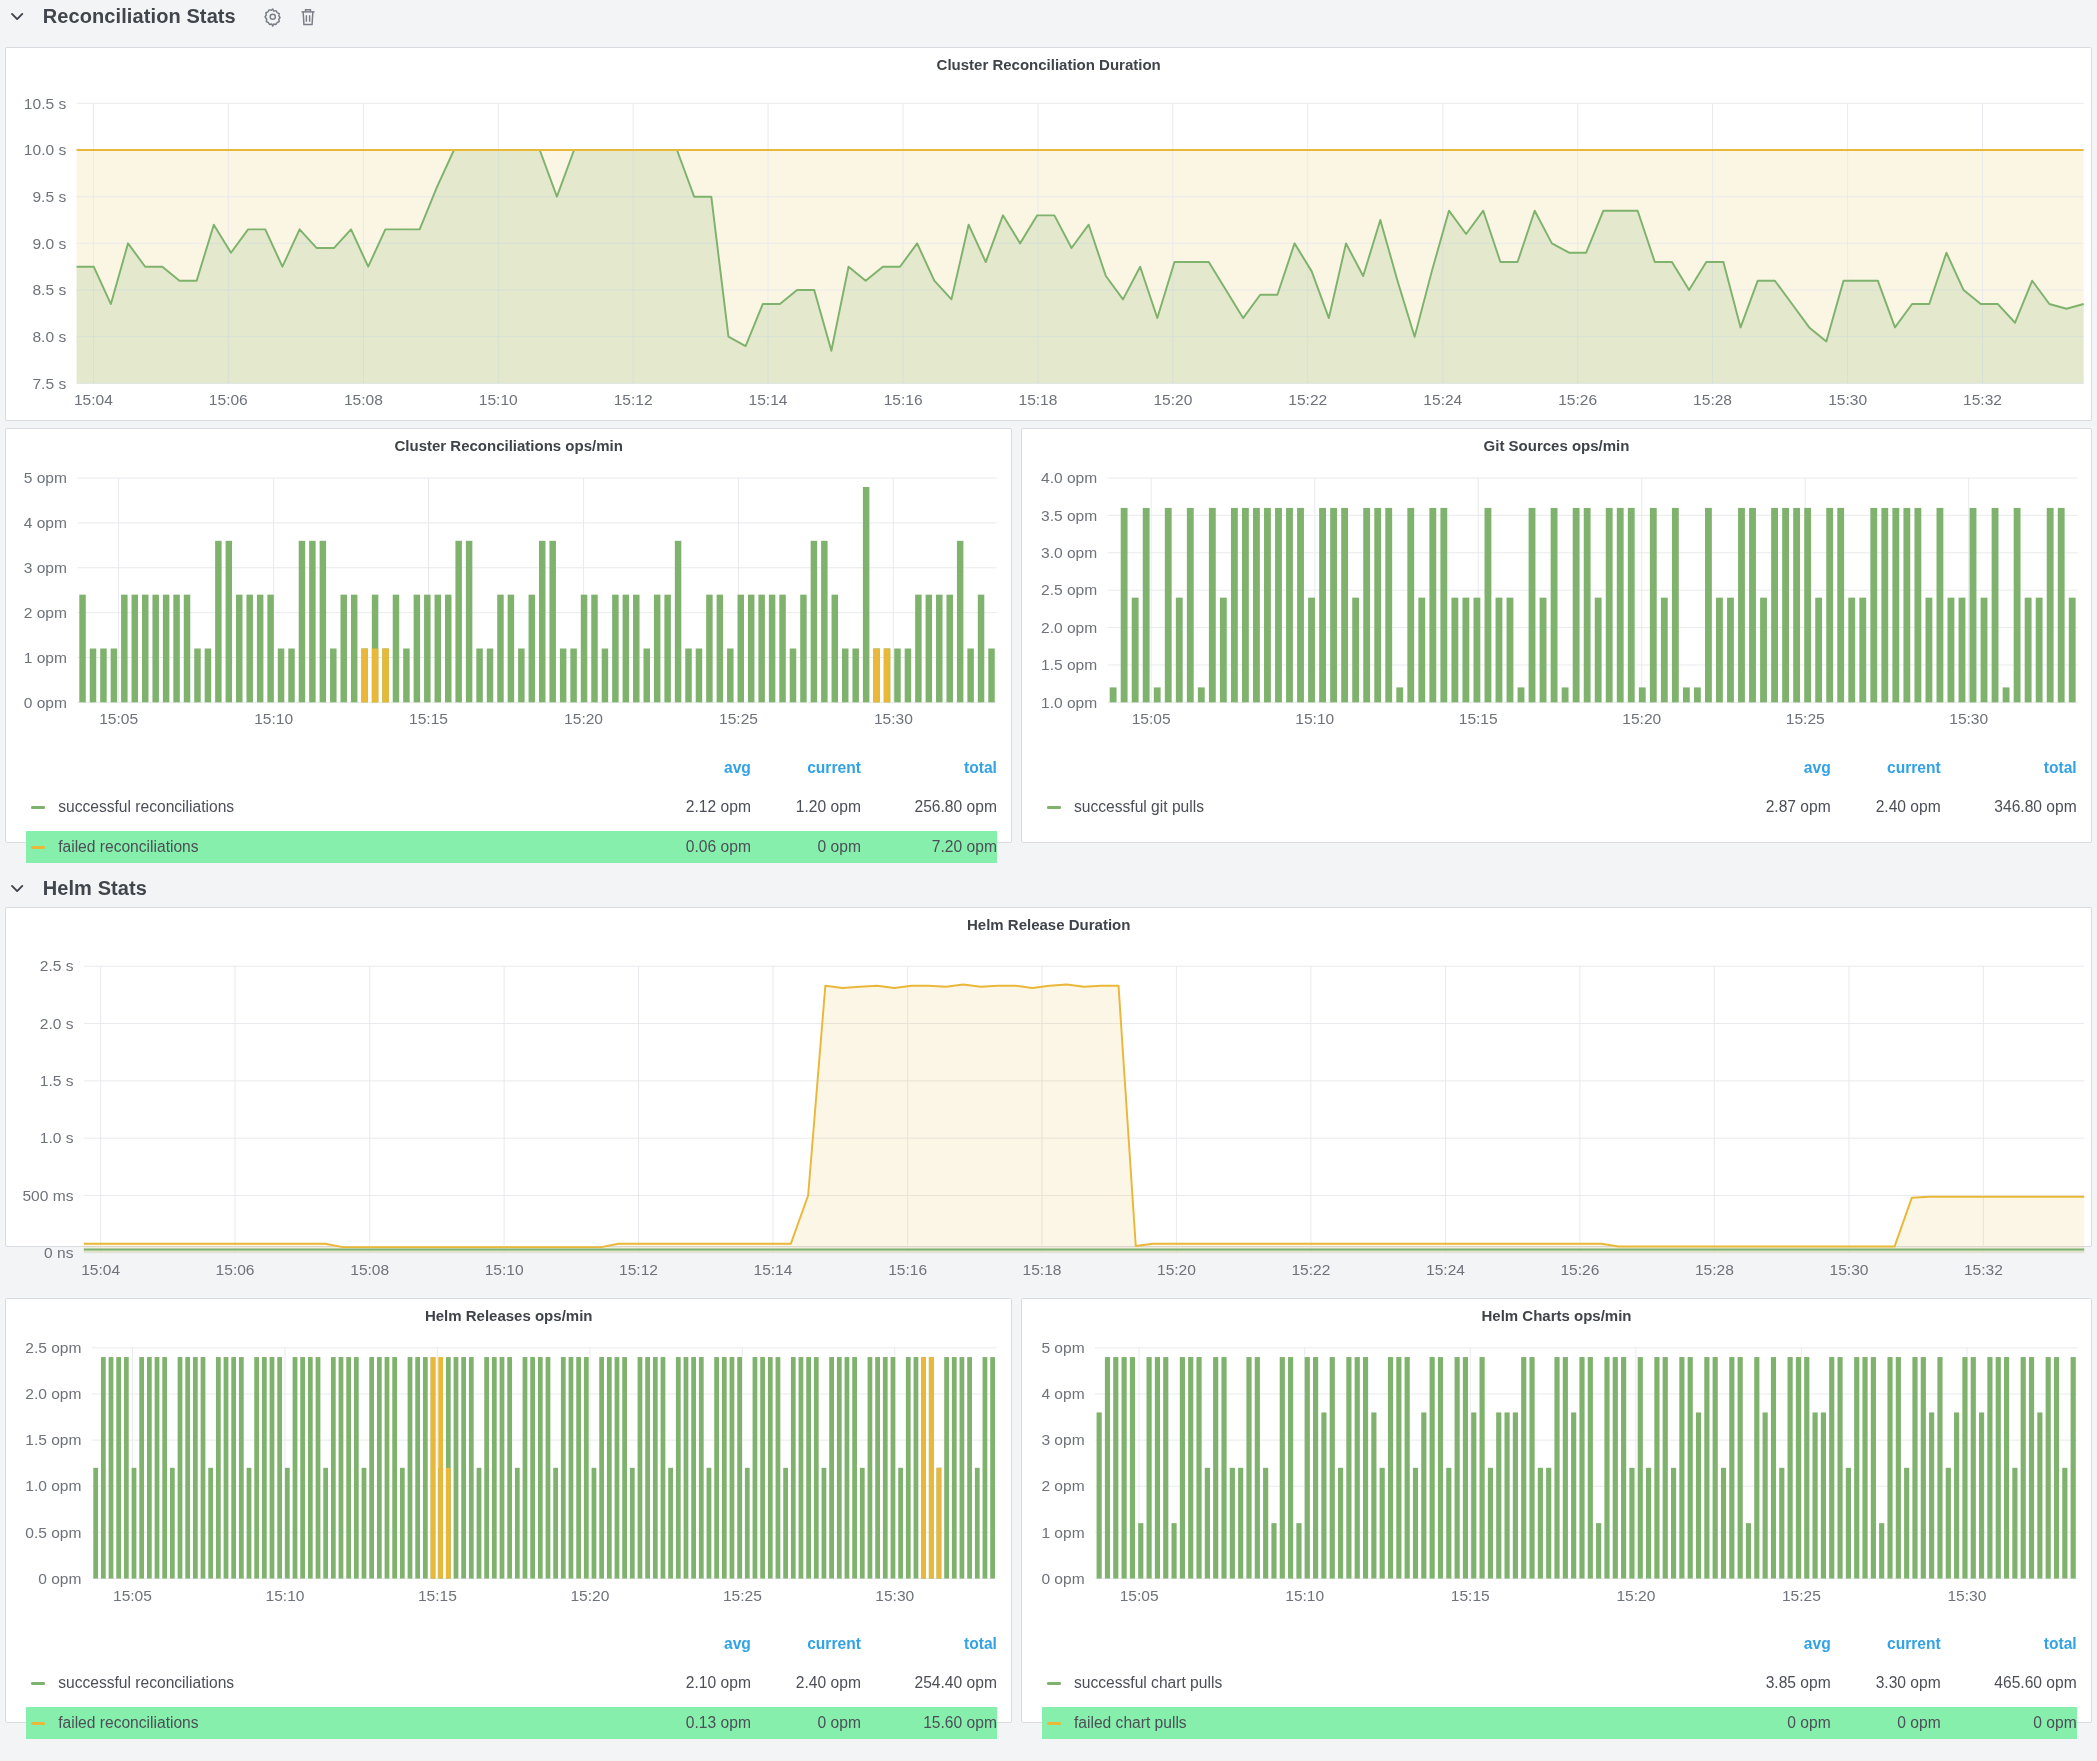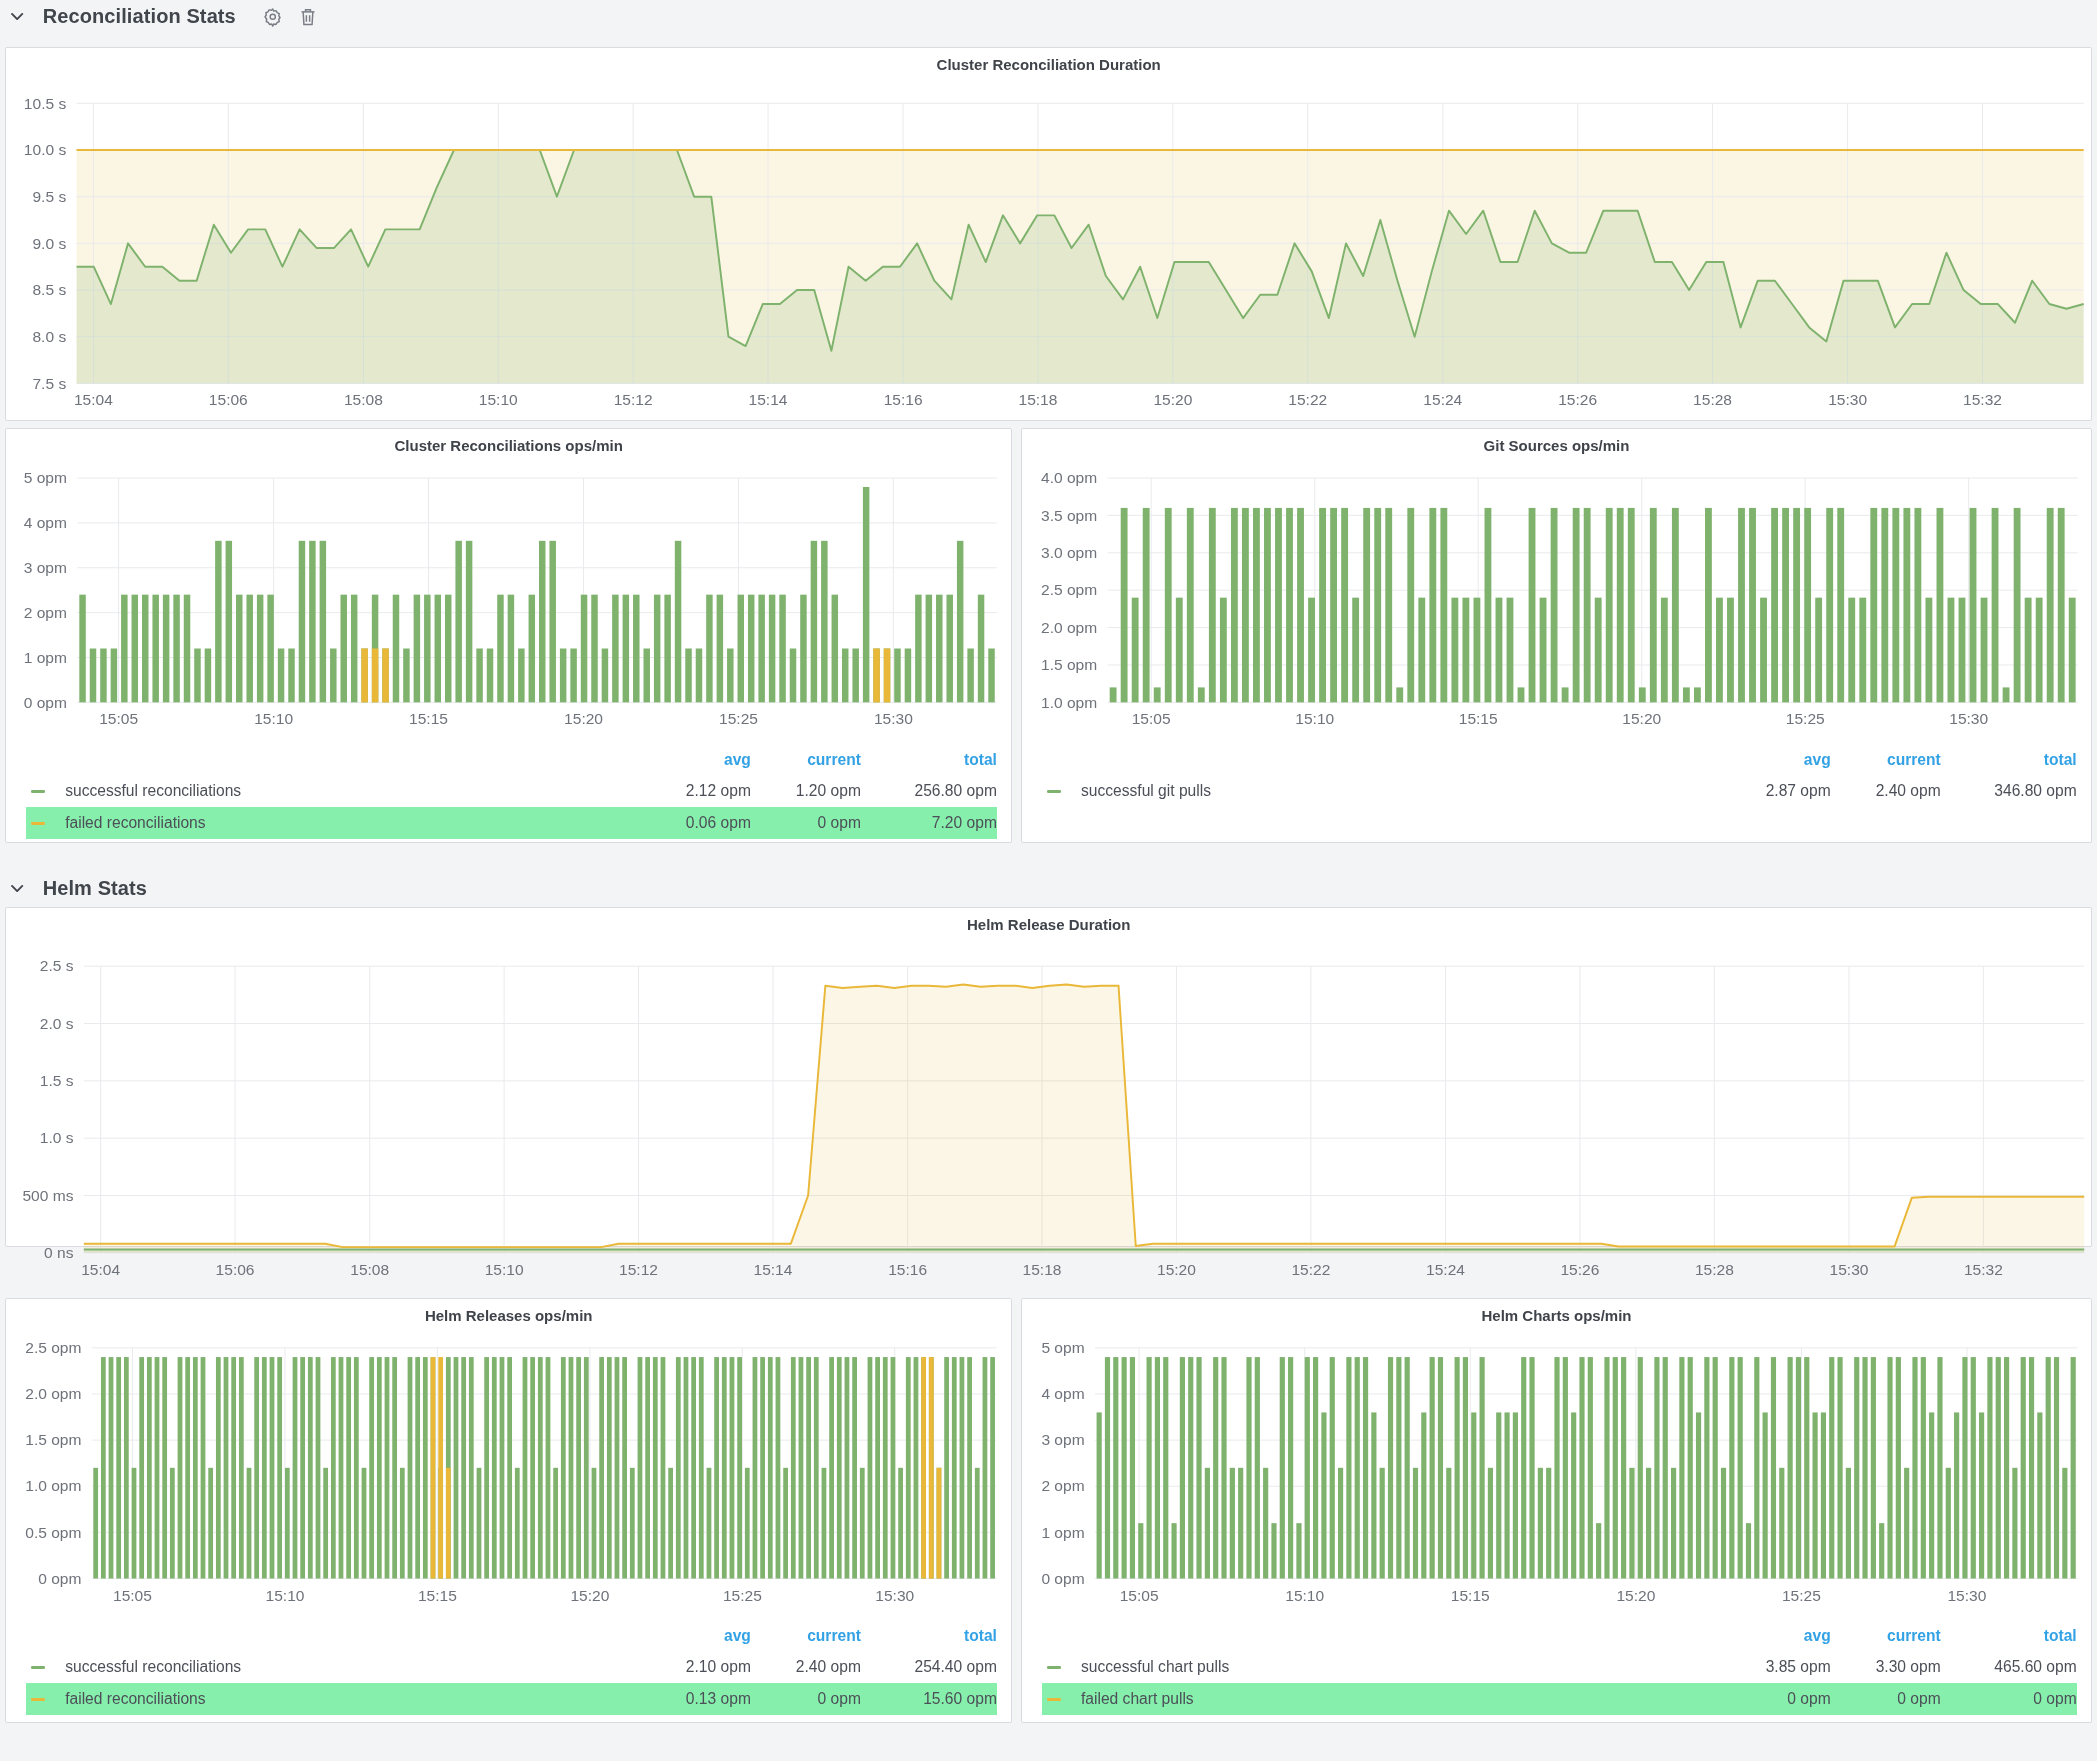--- a/index.html
+++ b/index.html
@@ -13,7 +13,7 @@
   .plot-svg{display:block;}
   svg text{font-family:"Liberation Sans",sans-serif;}
   .legend{padding:1.3px 14.3px 0 19.5px;}
-  .legend-head,.legend-row{display:grid;grid-template-columns:1fr 110px 110px 136px;align-items:center;}
+  .legend-head,.legend-row{display:grid;grid-template-columns:1fr 110px 110px 136px;align-items:center;margin-top:8px;}
   .legend-head{height:30px;}
   .legend-head span{font-size:15.6px;font-weight:700;text-align:right;cursor:pointer;}
   .legend-row{height:32px;font-size:15.6px;color:#4c4f57;}

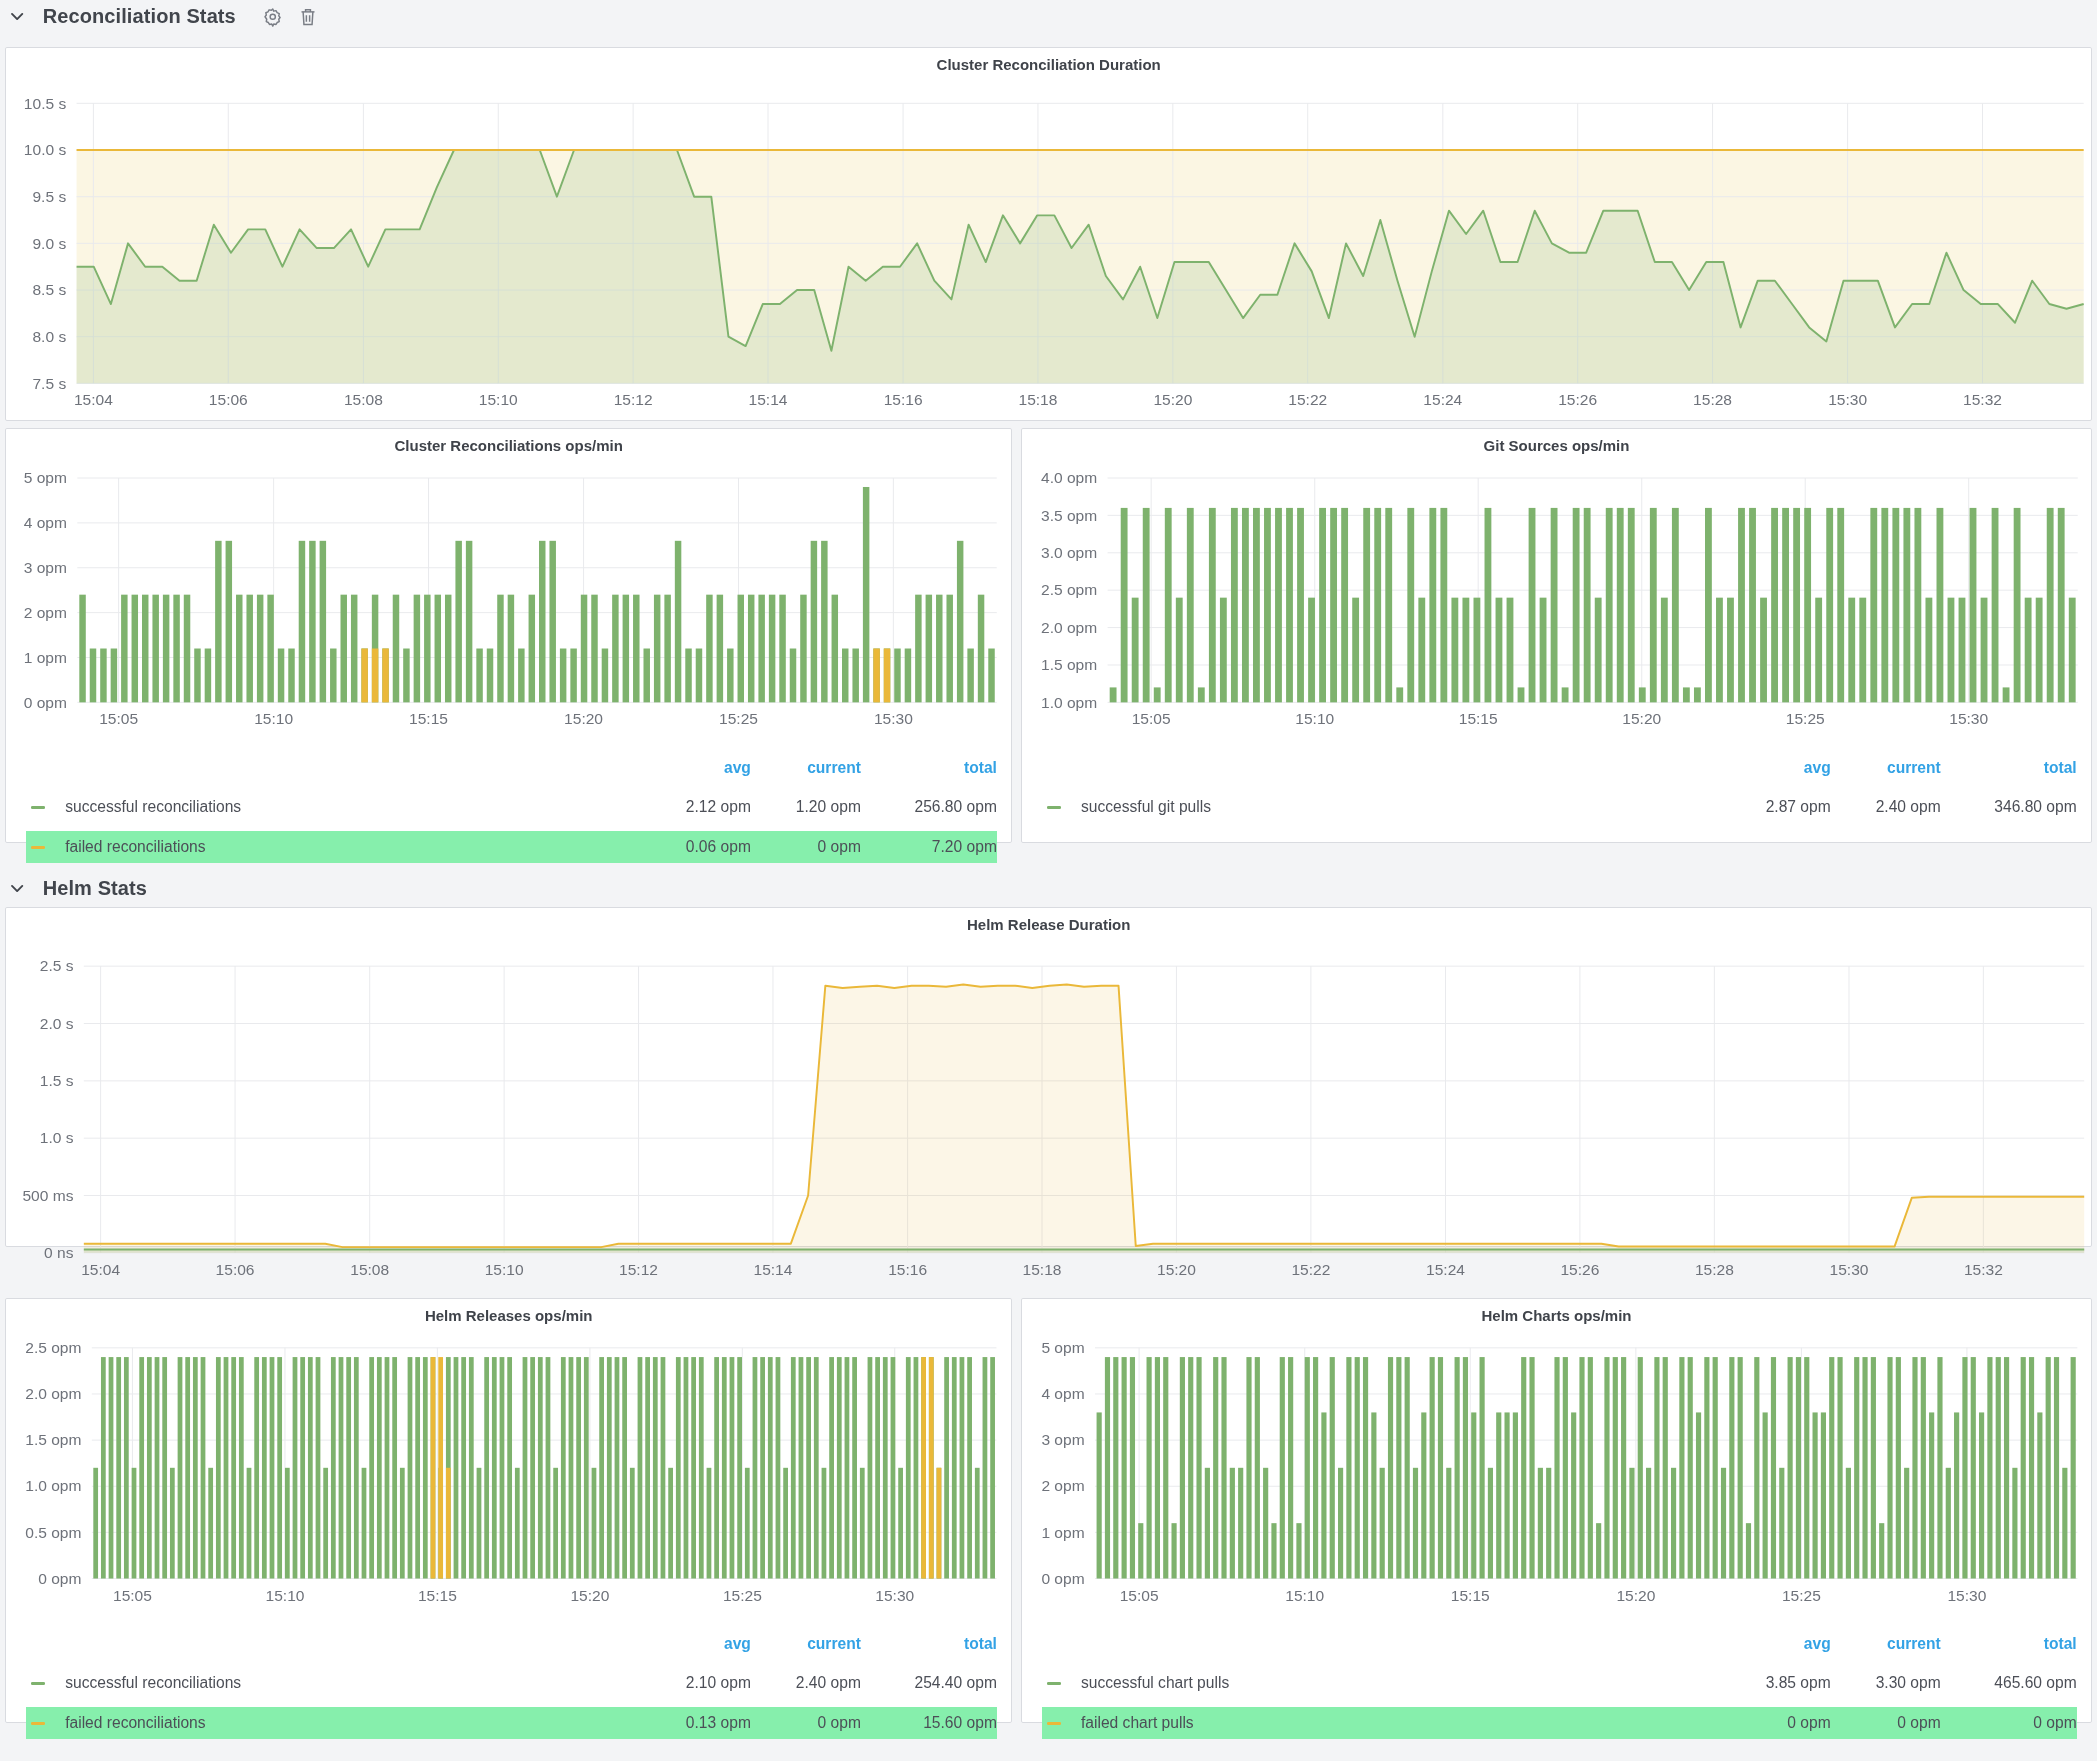--- a/index.html
+++ b/index.html
@@ -18,7 +18,7 @@
   .legend-head span{font-size:15.6px;font-weight:700;text-align:right;cursor:pointer;}
   .legend-row{height:32px;font-size:15.6px;color:#4c4f57;}
   .legend-row.striped{background:#86efac;}
-  .lg-label{display:flex;align-items:center;gap:20px;padding-left:5.2px;cursor:pointer;}
+  .lg-label{display:flex;align-items:center;gap:13px;padding-left:5.2px;cursor:pointer;}
   .lg-val{text-align:right;color:#4c4f57;}
   .sw{display:inline-block;width:14.3px;height:3.2px;border-radius:1.3px;flex:0 0 auto;}
   .icon-btn{cursor:pointer;display:flex;align-items:center;}

